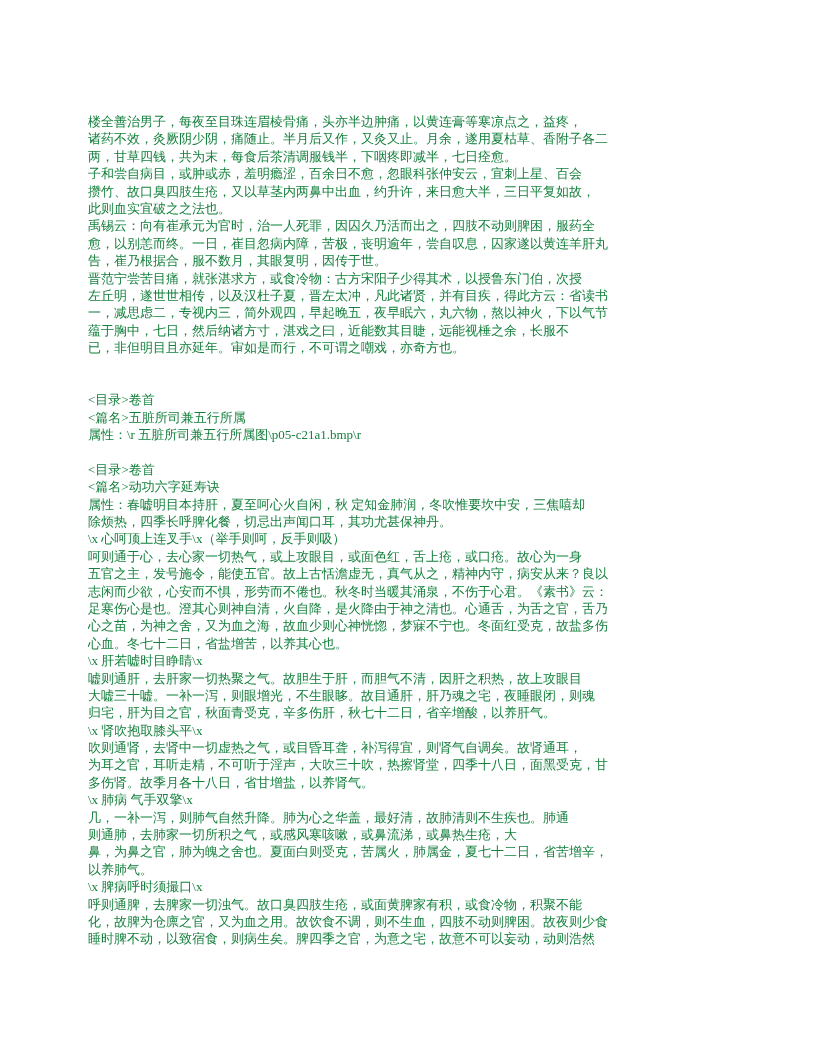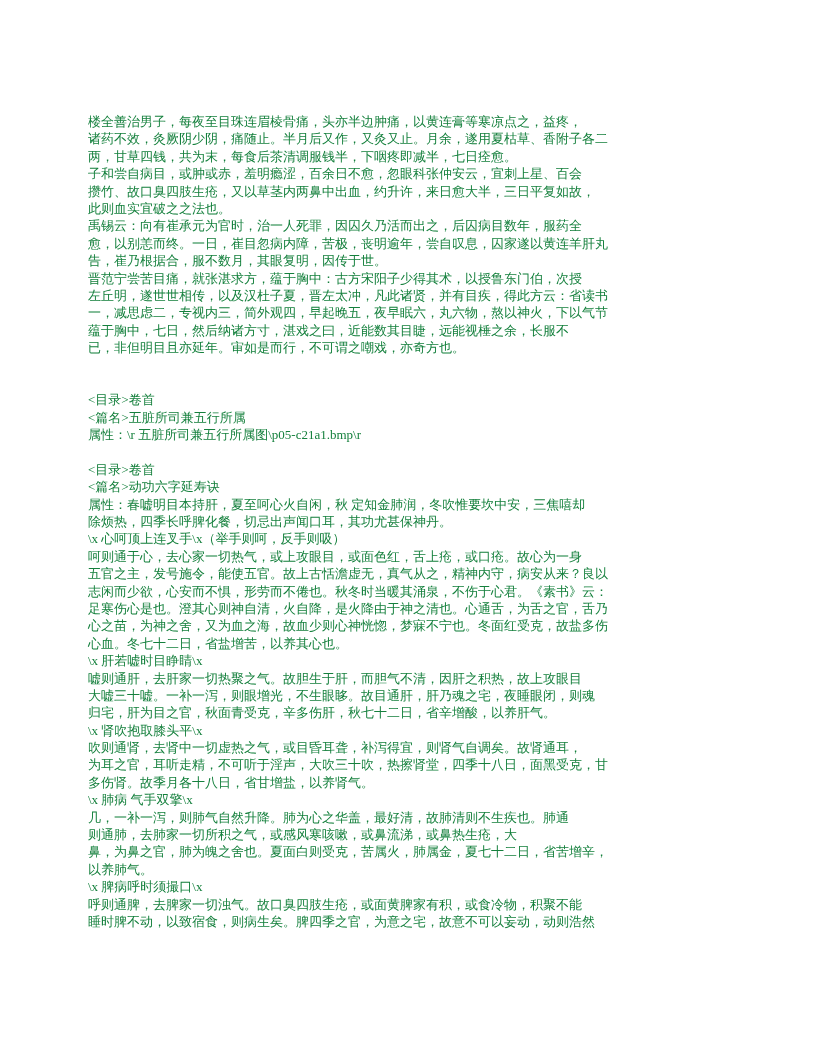--- a/index.html
+++ b/index.html
@@ -43,7 +43,7 @@
       <div class="doc-line">子和尝自病目，或肿或赤，羞明瘾涩，百余日不愈，忽眼科张仲安云，宜刺上星、百会</div>
       <div class="doc-line">攒竹、故口臭四肢生疮，又以草茎内两鼻中出血，约升许，来日愈大半，三日平复如故，</div>
       <div class="doc-line">此则血实宜破之之法也。</div>
-      <div class="doc-line">禹锡云：向有崔承元为官时，治一人死罪，因囚久乃活而出之，后囚病目数年，服药全</div>
+      <div class="doc-line">禹锡云：向有崔承元为官时，治一人死罪，因囚久乃活而出之，四肢不动则脾困，服药全</div>
       <div class="doc-line">愈，以别恙而终。一日，崔目忽病内障，苦极，丧明逾年，尝自叹息，囚家遂以黄连羊肝丸</div>
       <div class="doc-line">告，崔乃根据合，服不数月，其眼复明，因传于世。</div>
       <div class="doc-line">晋范宁尝苦目痛，就张湛求方，蕴于胸中：古方宋阳子少得其术，以授鲁东门伯，次授</div>

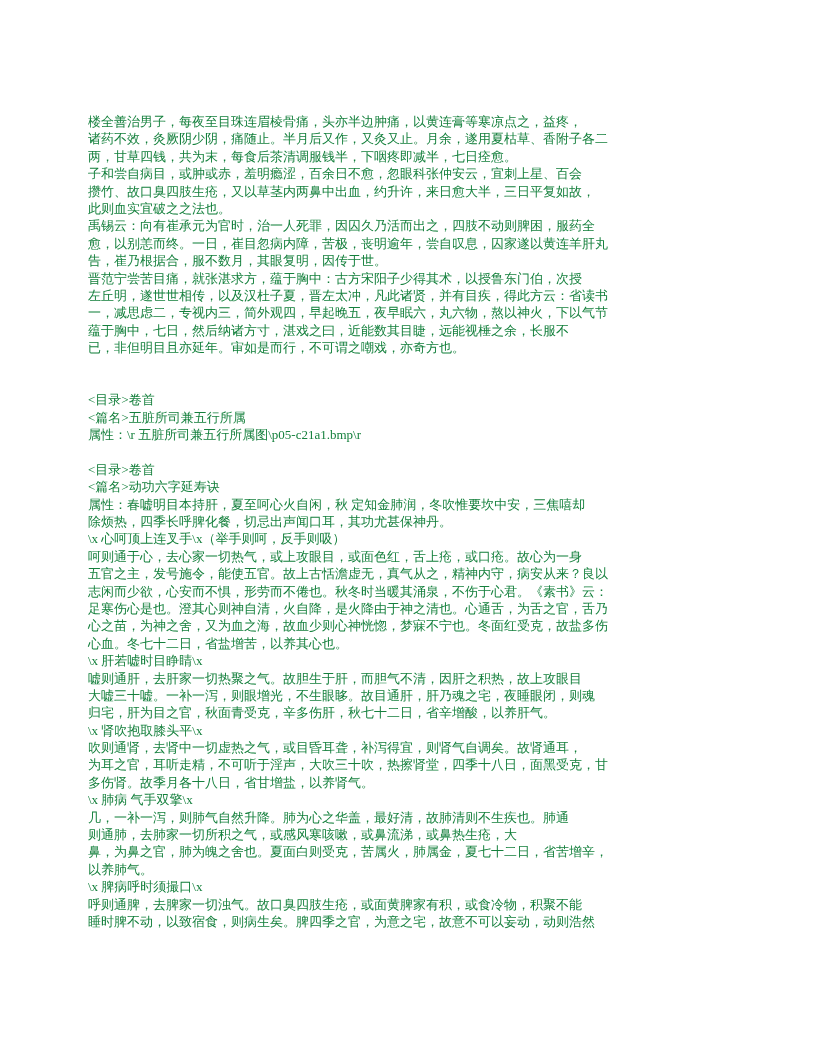--- a/index.html
+++ b/index.html
@@ -46,7 +46,7 @@
       <div class="doc-line">禹锡云：向有崔承元为官时，治一人死罪，因囚久乃活而出之，四肢不动则脾困，服药全</div>
       <div class="doc-line">愈，以别恙而终。一日，崔目忽病内障，苦极，丧明逾年，尝自叹息，囚家遂以黄连羊肝丸</div>
       <div class="doc-line">告，崔乃根据合，服不数月，其眼复明，因传于世。</div>
-      <div class="doc-line">晋范宁尝苦目痛，就张湛求方，蕴于胸中：古方宋阳子少得其术，以授鲁东门伯，次授</div>
+      <div class="doc-line">晋范宁尝苦目痛，就张湛求方，或食冷物：古方宋阳子少得其术，以授鲁东门伯，次授</div>
       <div class="doc-line">左丘明，遂世世相传，以及汉杜子夏，晋左太冲，凡此诸贤，并有目疾，得此方云：省读书</div>
       <div class="doc-line">一，减思虑二，专视内三，简外观四，早起晚五，夜早眠六，丸六物，熬以神火，下以气节</div>
       <div class="doc-line">蕴于胸中，七日，然后纳诸方寸，湛戏之曰，近能数其目睫，远能视棰之余，长服不</div>

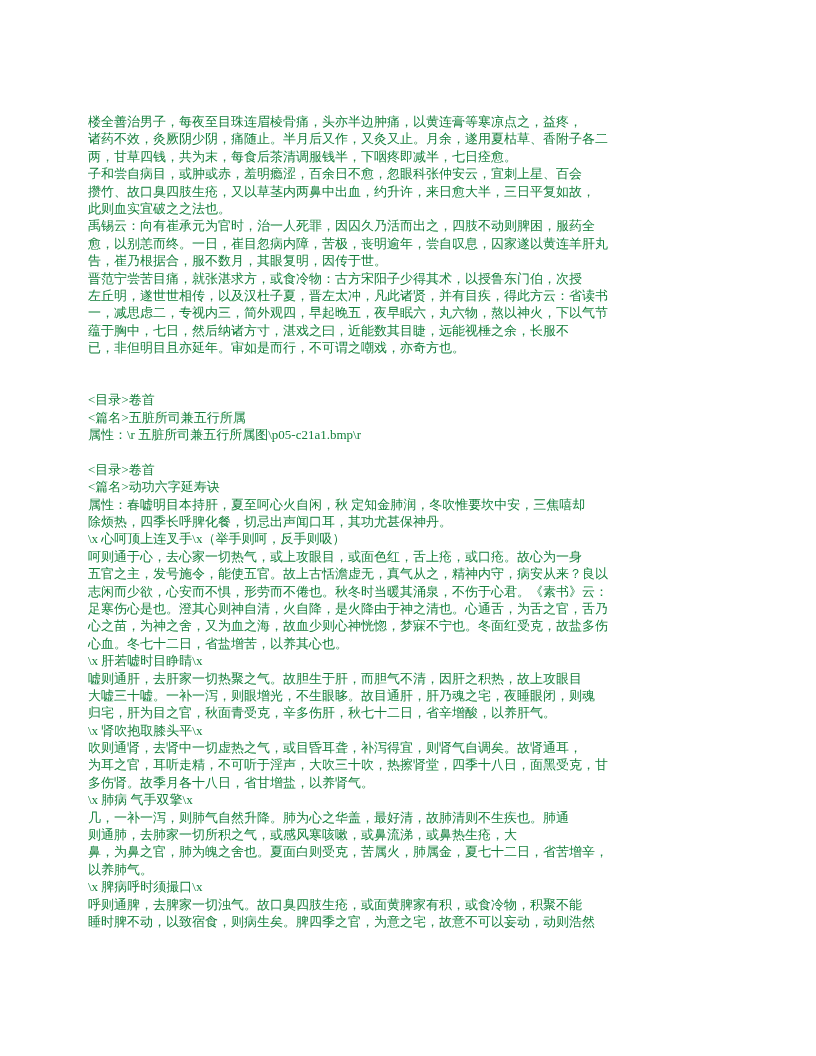--- a/index.html
+++ b/index.html
@@ -83,6 +83,7 @@
       <div class="doc-line">以养肺气。</div>
       <div class="doc-line">\x 脾病呼时须撮口\x</div>
       <div class="doc-line">呼则通脾，去脾家一切浊气。故口臭四肢生疮，或面黄脾家有积，或食冷物，积聚不能</div>
+      <div class="doc-line">化，故脾为仓廪之官，又为血之用。故饮食不调，则不生血，四肢不动则脾困。故夜则少食</div>
       <div class="doc-line">睡时脾不动，以致宿食，则病生矣。脾四季之官，为意之宅，故意不可以妄动，动则浩然</div>
     </div>
 </div>

